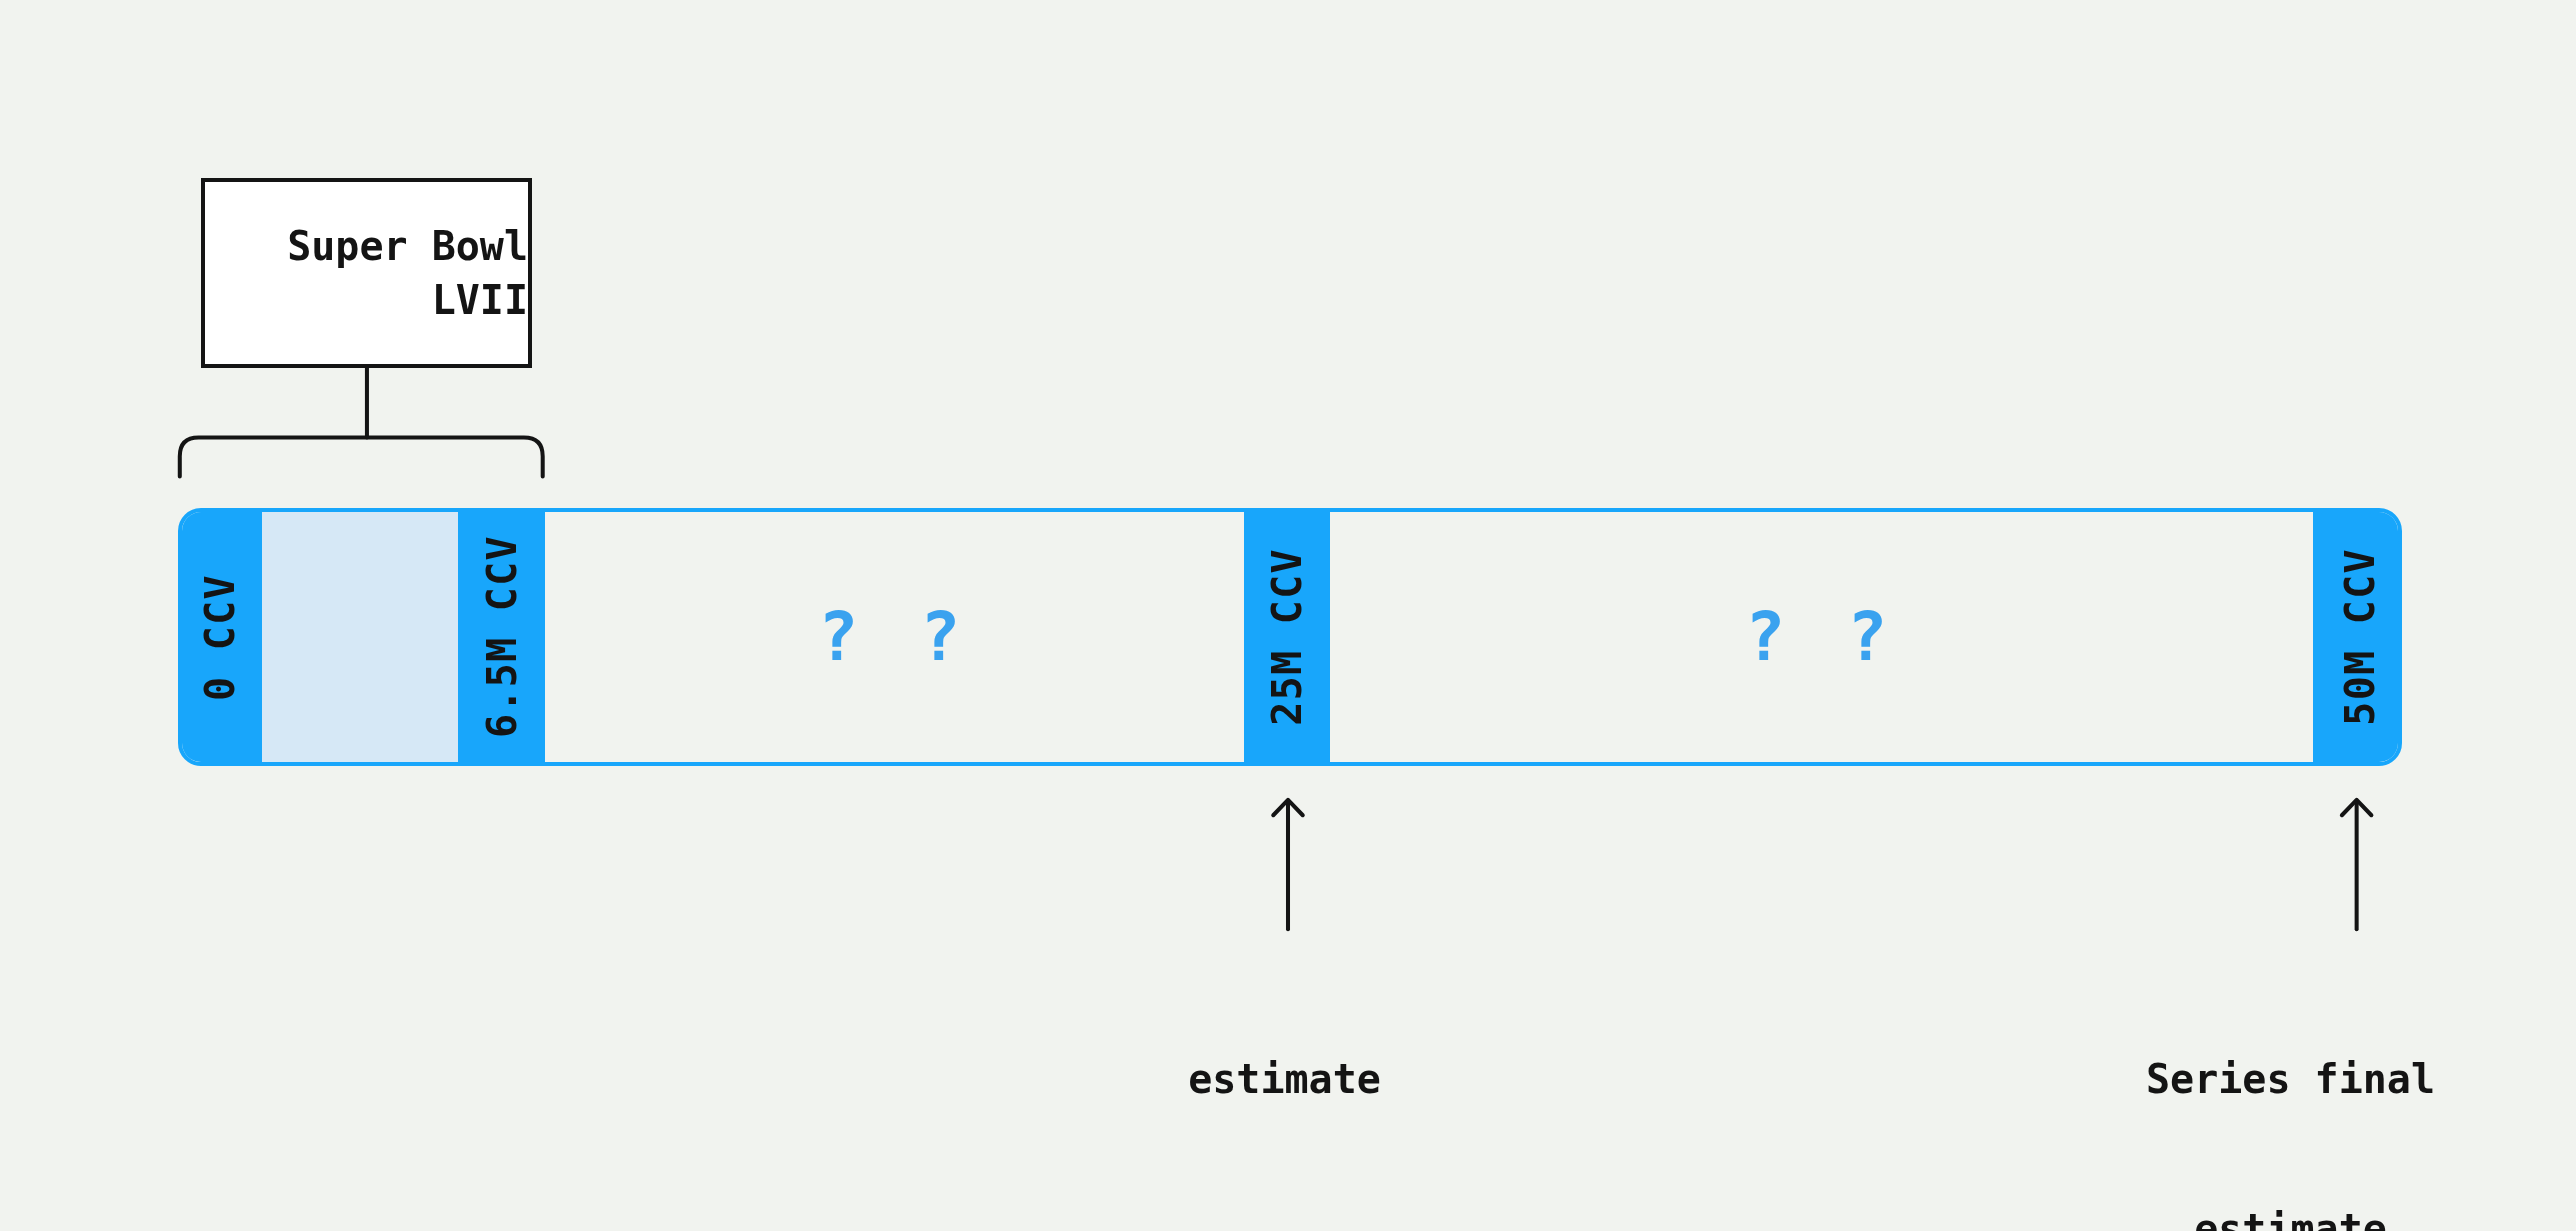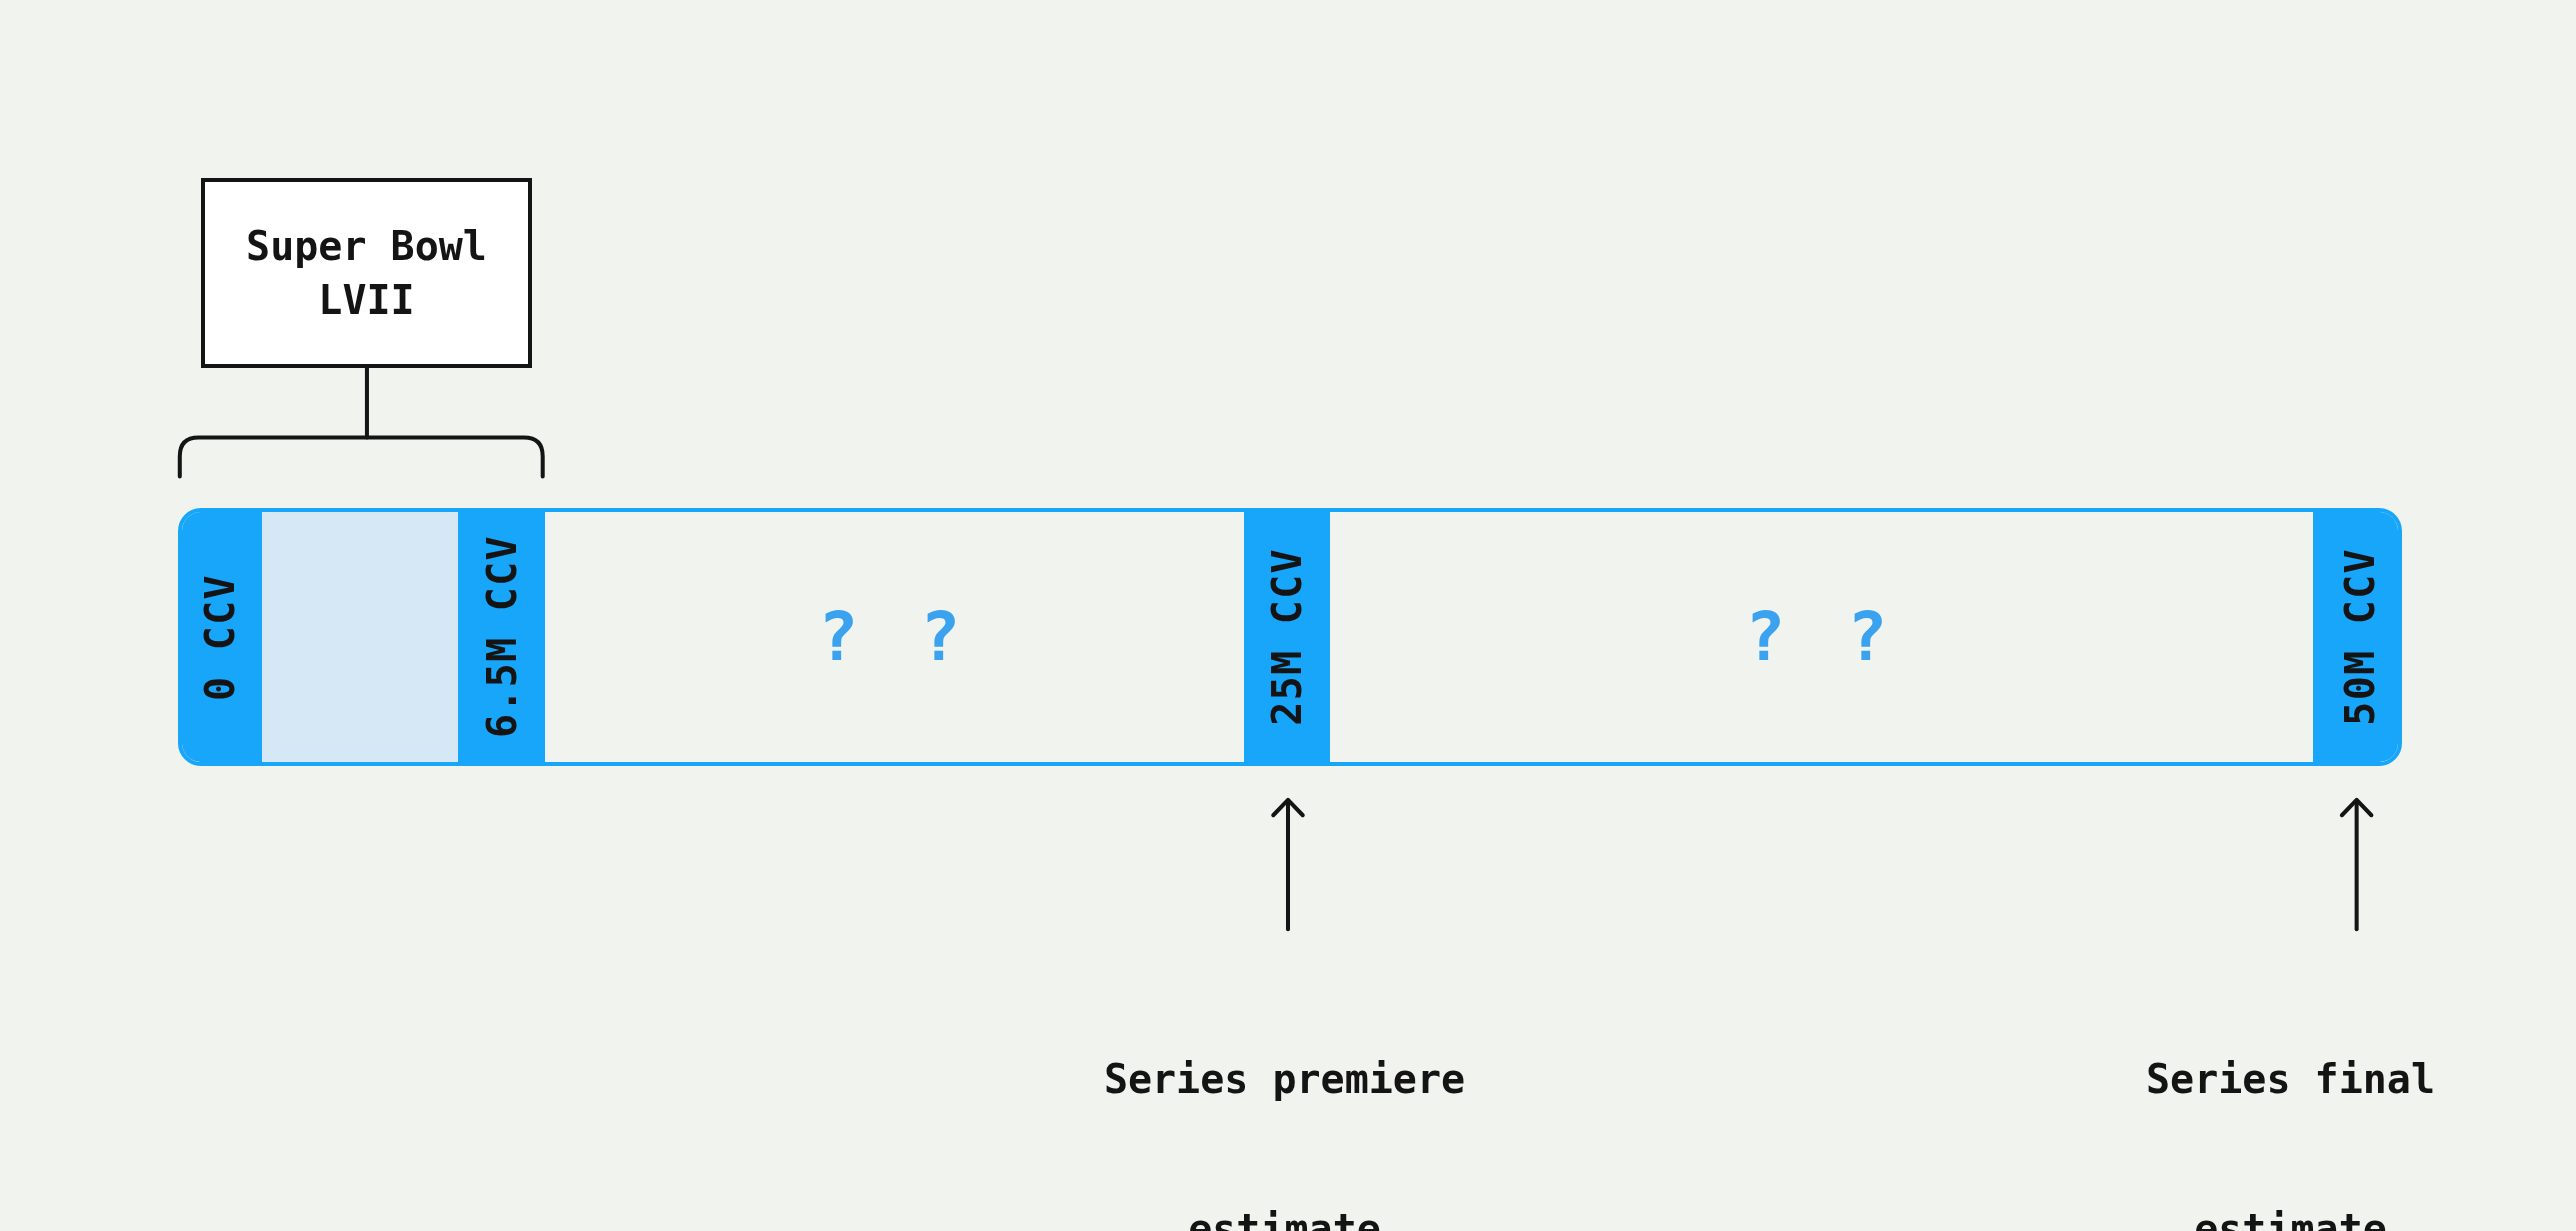--- a/index.html
+++ b/index.html
@@ -25,7 +25,7 @@
     position:absolute;left:201px;top:178px;width:331px;height:190px;
     background:var(--box_fill);
     border:4px solid var(--ink);
-    display:flex;flex-direction:column;align-items:center;justify-content:center;
+    display:flex;flex-direction:column;align-items:flex-end;justify-content:center;
   }
   .callout-line{
     font-size:40px;font-weight:600;line-height:54px;white-space:pre;text-align:center;

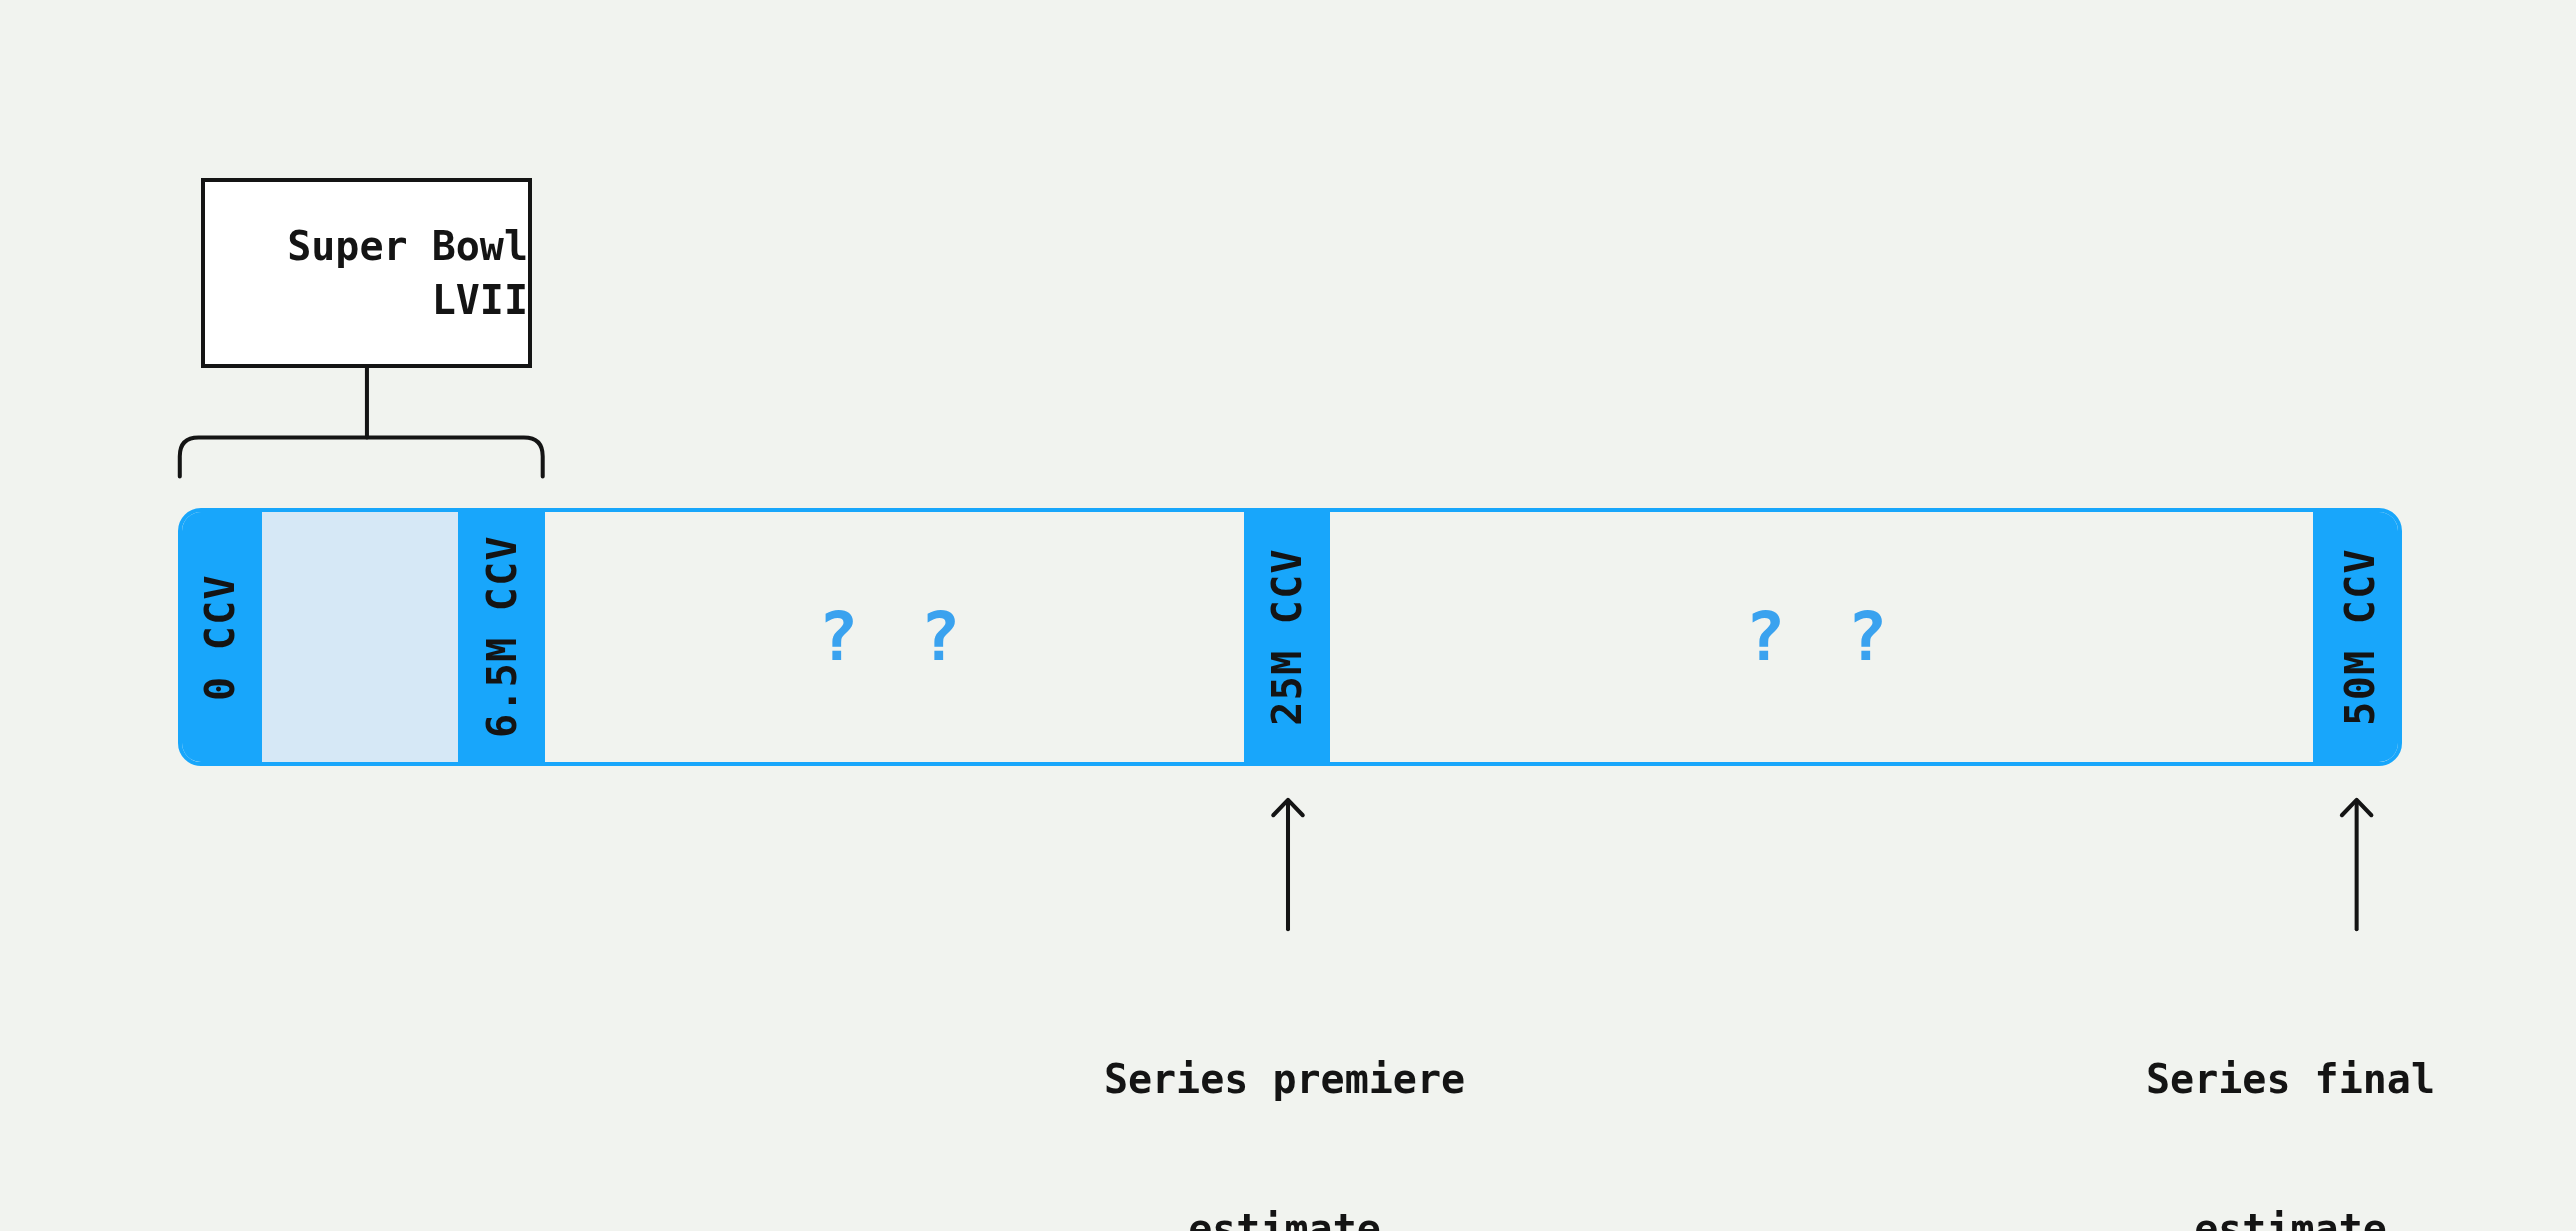--- a/index.html
+++ b/index.html
@@ -124,7 +124,6 @@
   </div>
 
   <div class="anno anno-premiere">
-    <div>Series premiere</div>
     <div>estimate</div>
   </div>
 

